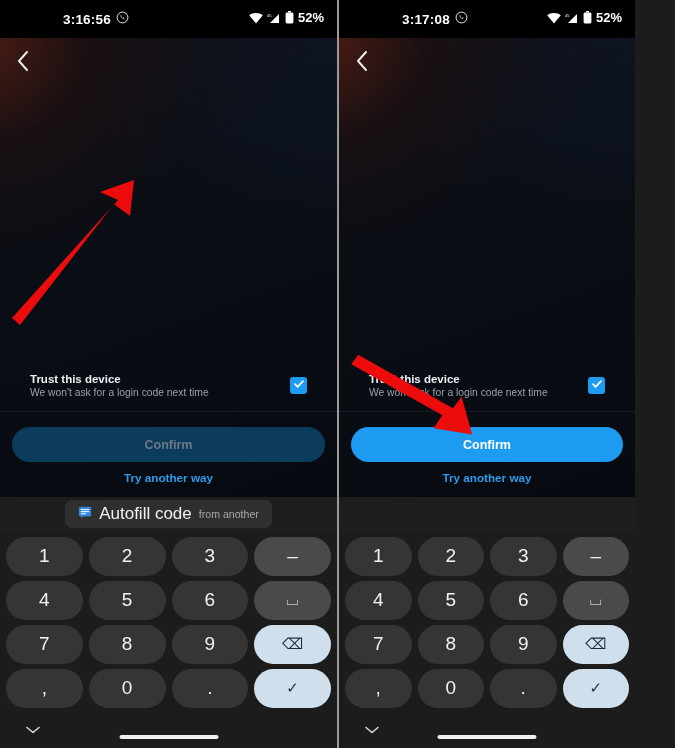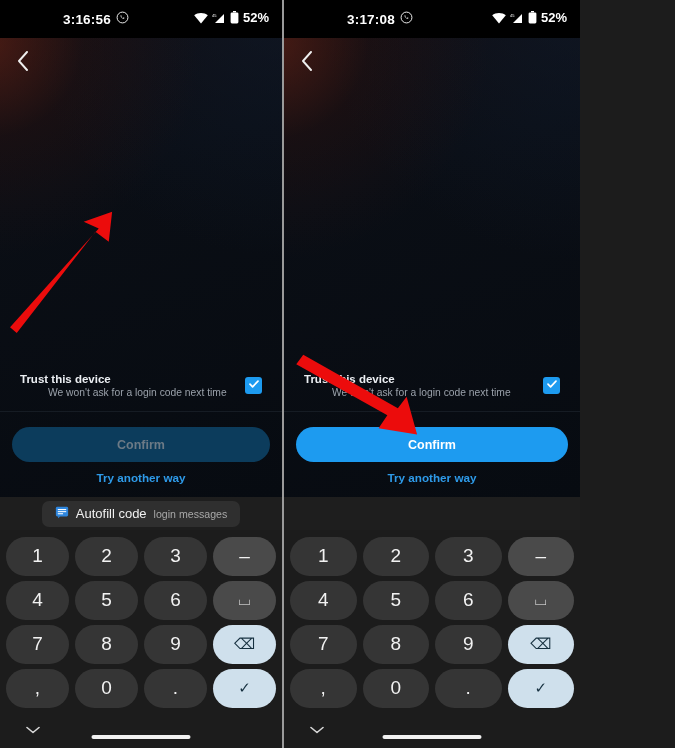--- a/index.html
+++ b/index.html
@@ -12,7 +12,7 @@
   .screens { display: flex; width: 675px; height: 748px; }
   .phone {
     position: relative;
-    width: 282px; height: 748px;
+    width: 337px; height: 748px;
     overflow: hidden;
     background: #0a0e15;
   }

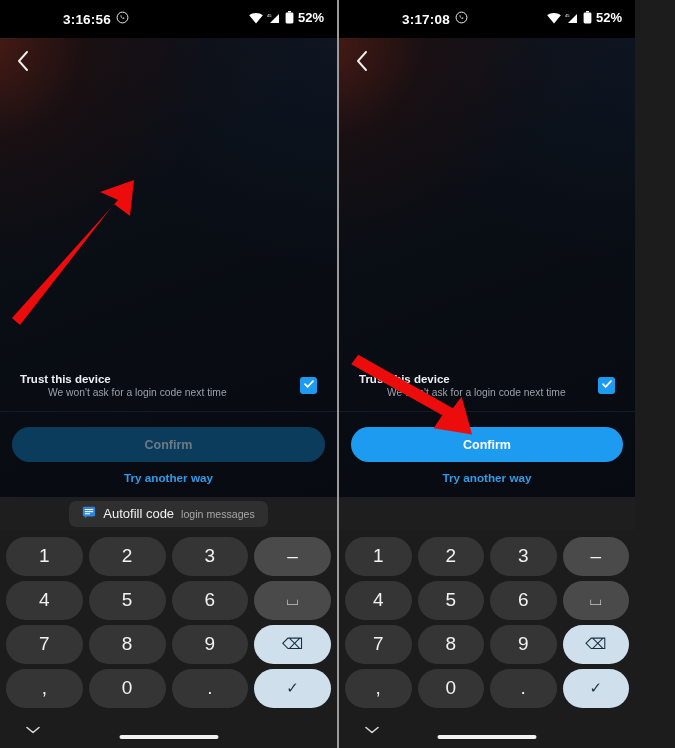--- a/index.html
+++ b/index.html
@@ -94,7 +94,7 @@
   .trust {
     position: absolute; left: 0; right: 0; top: 370px;
     display: flex; align-items: center;
-    padding: 0 20px 10px;
+    padding: 0 30px 10px;
     border-bottom: 1px solid #161c24;
     height: 42px;
   }

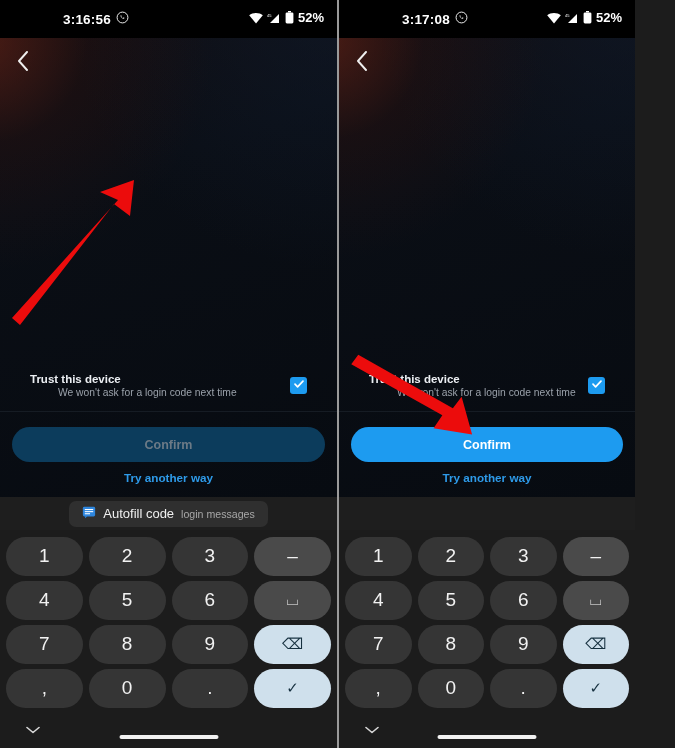--- a/index.html
+++ b/index.html
@@ -100,7 +100,7 @@
   }
   .trust-texts { flex: 1; }
   .trust-title { color: #eceff3; font-size: 11.5px; font-weight: 700; }
-  .trust-sub { color: #9aa1aa; font-size: 10.3px; margin-top: 2px; margin-left: 28px; }
+  .trust-sub { color: #9aa1aa; font-size: 10.3px; margin-top: 2px; }
   .checkbox {
     width: 17px; height: 17px; border-radius: 3px;
     background: #1d9bf0; color: #fff;

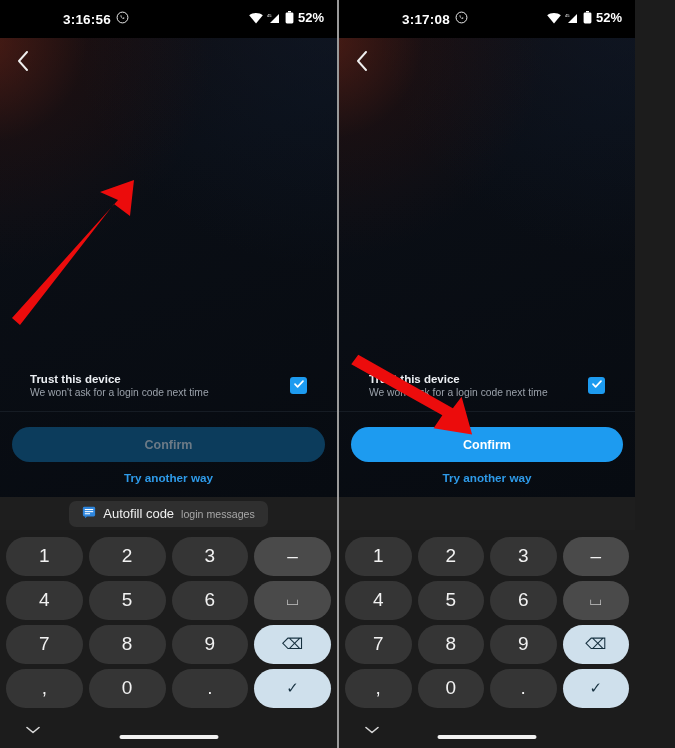--- a/index.html
+++ b/index.html
@@ -134,7 +134,7 @@
     background: #2f2f2f; border-radius: 7px;
     padding: 4px 13px;
   }
-  .af-label { color: #f0f0f0; font-size: 13px; }
+  .af-label { color: #f0f0f0; font-size: 17px; }
   .af-sub { color: #a8a8a8; font-size: 10.6px; }
 
   

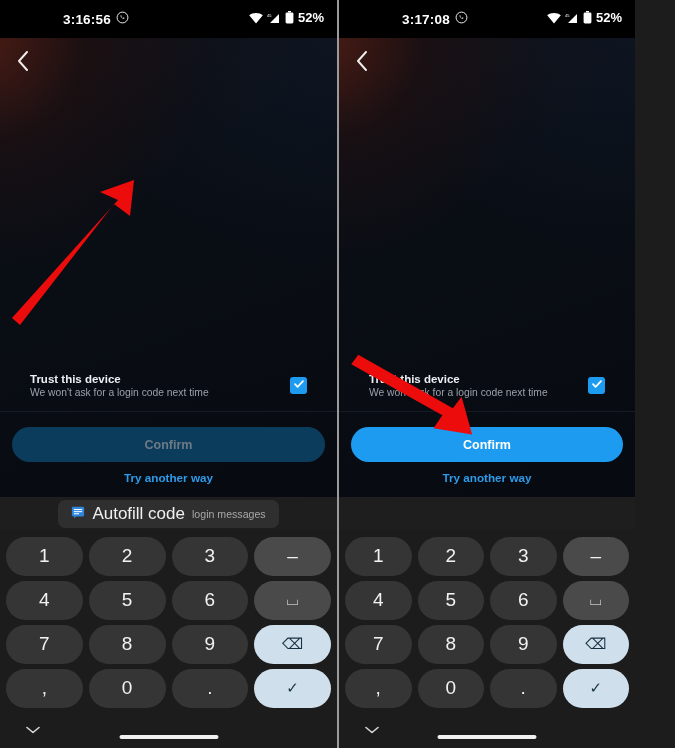--- a/index.html
+++ b/index.html
@@ -267,7 +267,7 @@
             </svg>
         </span>
         <span class="af-label">Autofill code</span>
-        <span class="af-sub">login messages</span>
+        <span class="af-sub">from another</span>
       </div>
     </div>
 

